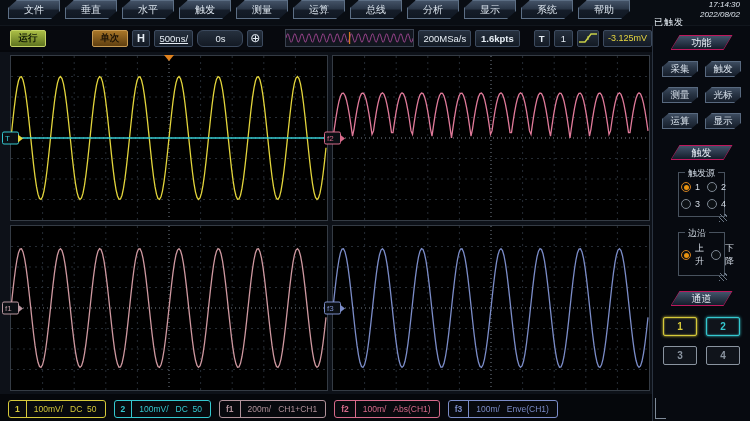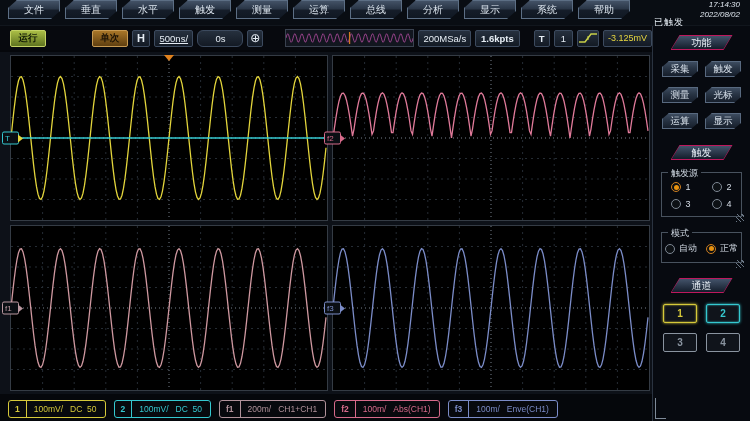--- a/index.html
+++ b/index.html
@@ -69,7 +69,7 @@
     background:linear-gradient(180deg,#415064 0%,#283444 45%,#141c28 100%);
     clip-path:polygon(7px 0,100% 0,100% calc(100% - 6px),calc(100% - 7px) 100%,0 100%,0 6px);
     box-shadow:inset 0 0 0 1px #58697f;}
-  .gbox{position:relative;margin:12px 8px 15px;border:1px solid #48525e;padding:9px 2px 7px;display:grid;gap:7px;}
+  .gbox{position:relative;margin:12px 25px 15px;border:1px solid #48525e;padding:9px 2px 7px;display:grid;gap:7px;}
   .gbox .gtitle{position:absolute;top:-6px;left:6px;background:#070a10;padding:0 3px;font-size:9px;color:#cfd8e2;}
   .gbox::after{content:"";position:absolute;right:-3px;bottom:-6px;width:8px;height:8px;
     background:repeating-linear-gradient(45deg,#6a7684 0 1px,transparent 1px 3px);}

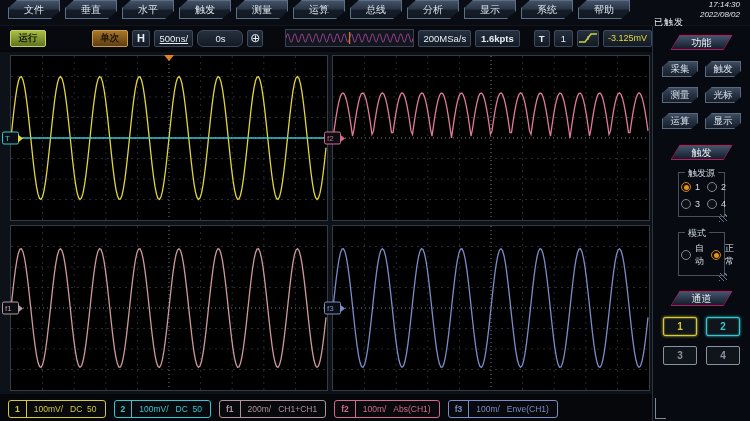--- a/index.html
+++ b/index.html
@@ -284,6 +284,17 @@
         </label>
     </div>
     <div class="gbox g2">
+      <span class="gtitle">边沿</span>
+      <label class="radio sel">
+          <i class="rdot"></i>
+          <span>上升</span>
+        </label>
+      <label class="radio">
+          <i class="rdot"></i>
+          <span>下降</span>
+        </label>
+    </div>
+    <div class="gbox g2">
       <span class="gtitle">模式</span>
       <label class="radio">
           <i class="rdot"></i>

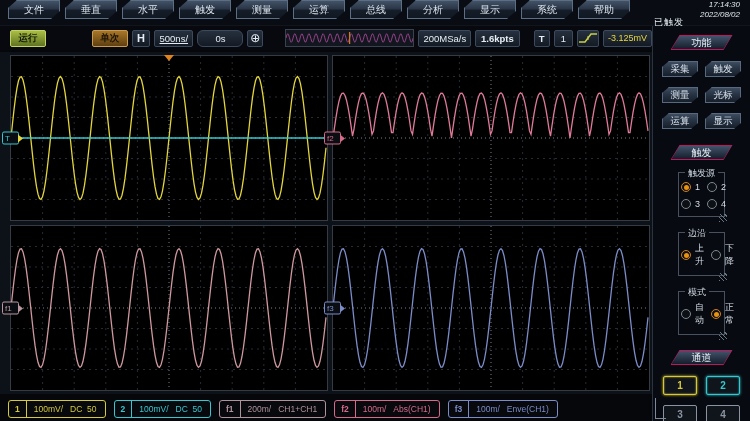--- a/index.html
+++ b/index.html
@@ -294,17 +294,6 @@
           <span>下降</span>
         </label>
     </div>
-    <div class="gbox g2">
-      <span class="gtitle">模式</span>
-      <label class="radio">
-          <i class="rdot"></i>
-          <span>自动</span>
-        </label>
-      <label class="radio sel">
-          <i class="rdot"></i>
-          <span>正常</span>
-        </label>
-    </div>
 
     <div class="sec-h">
       <div class="inner">通道</div>

